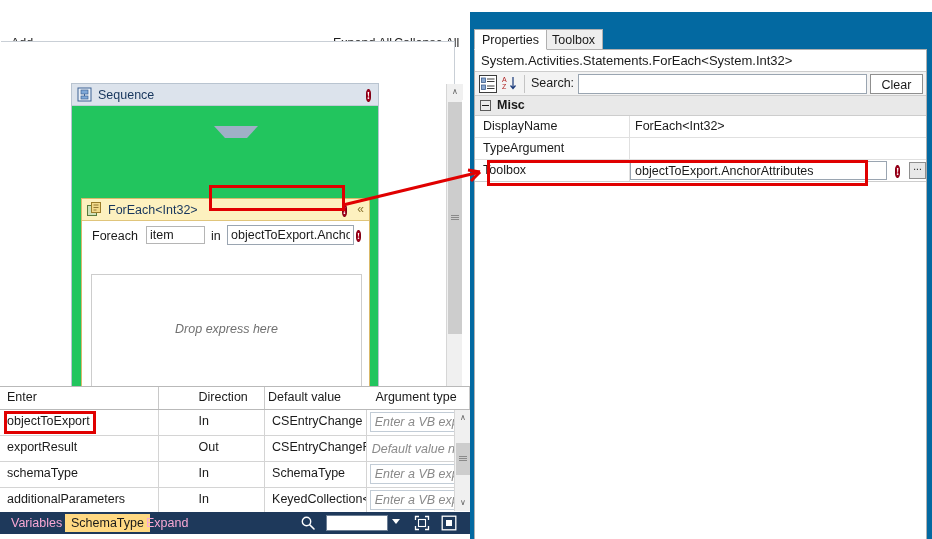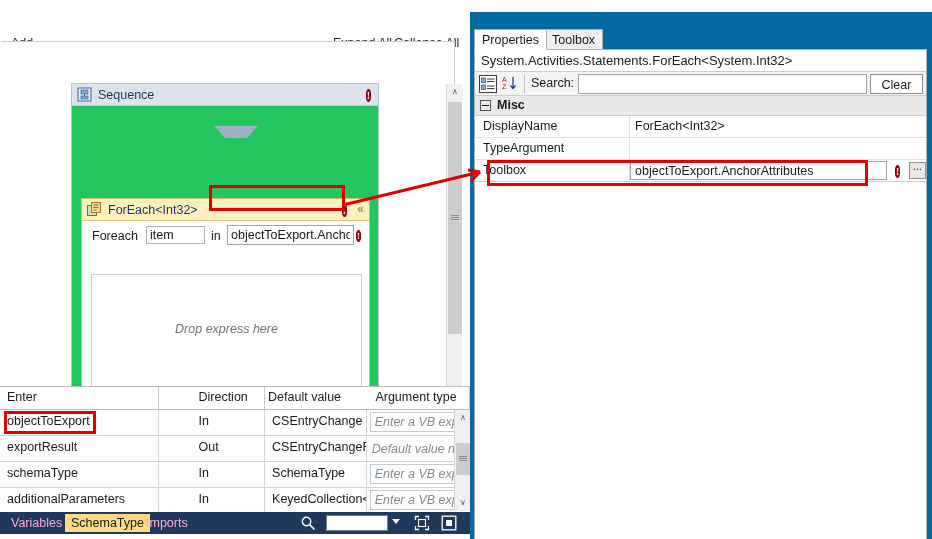--- a/index.html
+++ b/index.html
@@ -829,7 +829,7 @@
   <div id="status-bar">
     <div class="status-tab" id="status-tab-variables">Variables</div>
     <div class="status-tab active" id="status-tab-arguments">SchemaType</div>
-    <div class="status-tab" id="status-tab-imports">Imports</div>
+    <div class="status-tab" id="status-tab-imports">Expand</div>
     <span id="status-search-icon">
       <svg width="16" height="16" viewBox="0 0 16 16">
         <circle cx="6.5" cy="6.5" r="4.2" fill="none" stroke="#ffffff" stroke-width="1.4"></circle>

